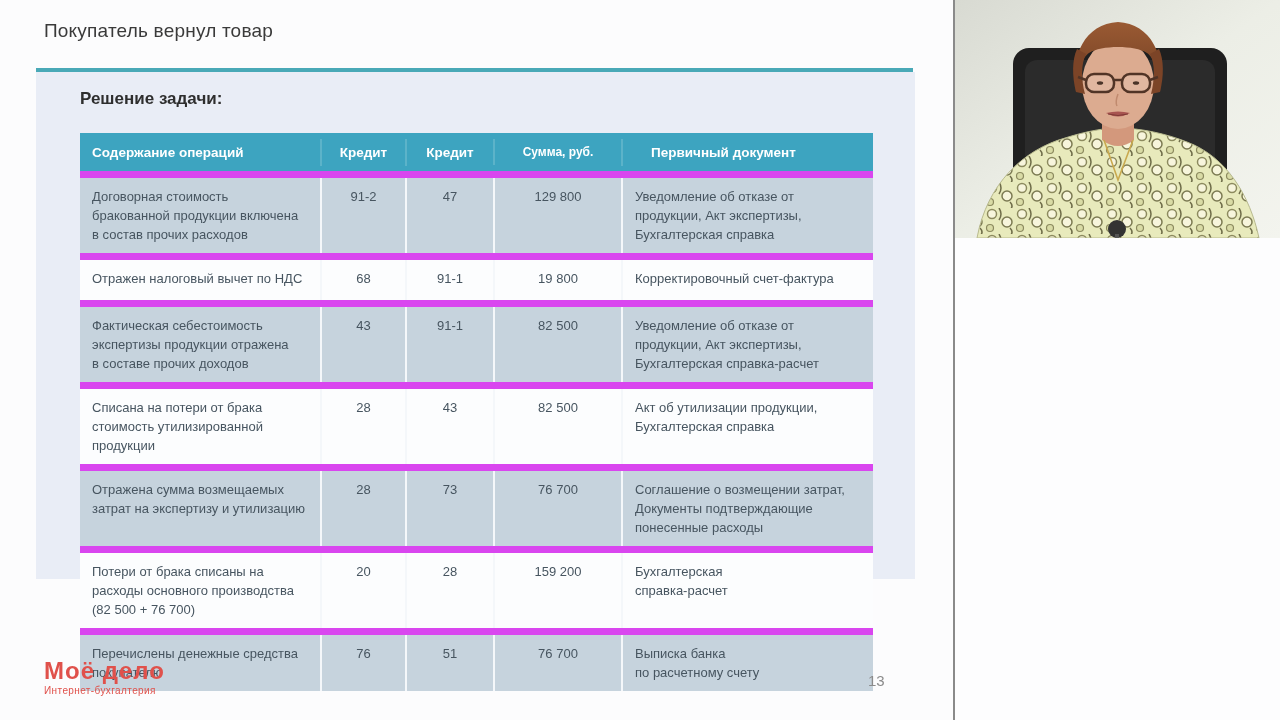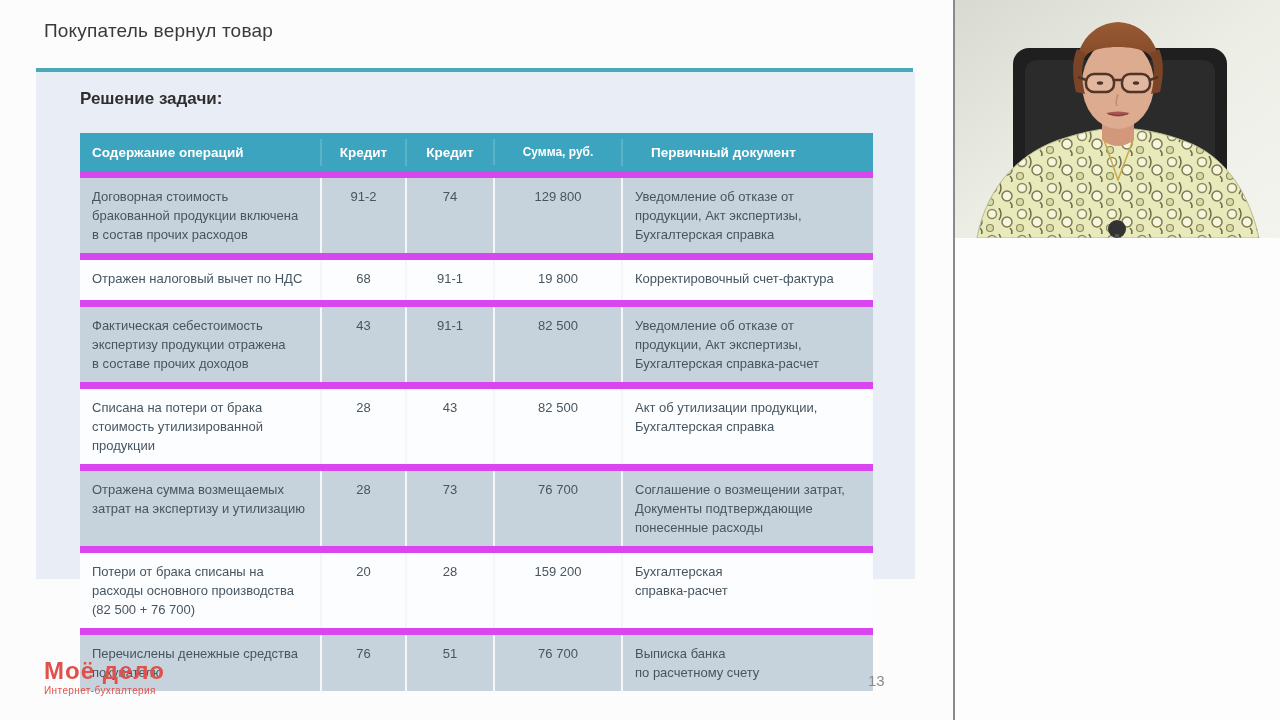--- a/index.html
+++ b/index.html
@@ -82,7 +82,7 @@
 бракованной продукции включена
 в состав прочих расходов</div>
     <div class="cell num">91-2</div>
-    <div class="cell num">74</div>
+    <div class="cell num">47</div>
     <div class="cell num">129 800</div>
     <div class="cell">Уведомление об отказе от
 продукции, Акт экспертизы,

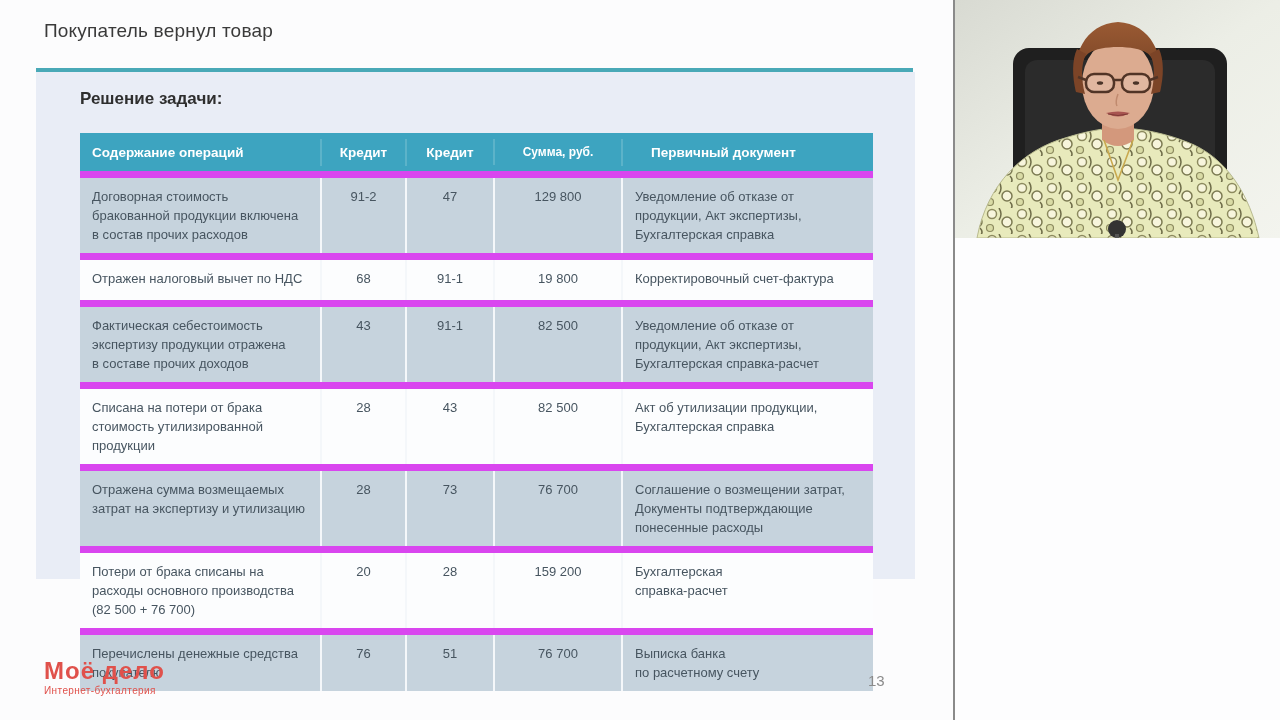--- a/index.html
+++ b/index.html
@@ -99,7 +99,7 @@
 
   <div class="trow">
     <div class="cell">Фактическая себестоимость
-экспертизу продукции  отражена
+экспертизы продукции  отражена
 в составе прочих доходов</div>
     <div class="cell num">43</div>
     <div class="cell num">91-1</div>

